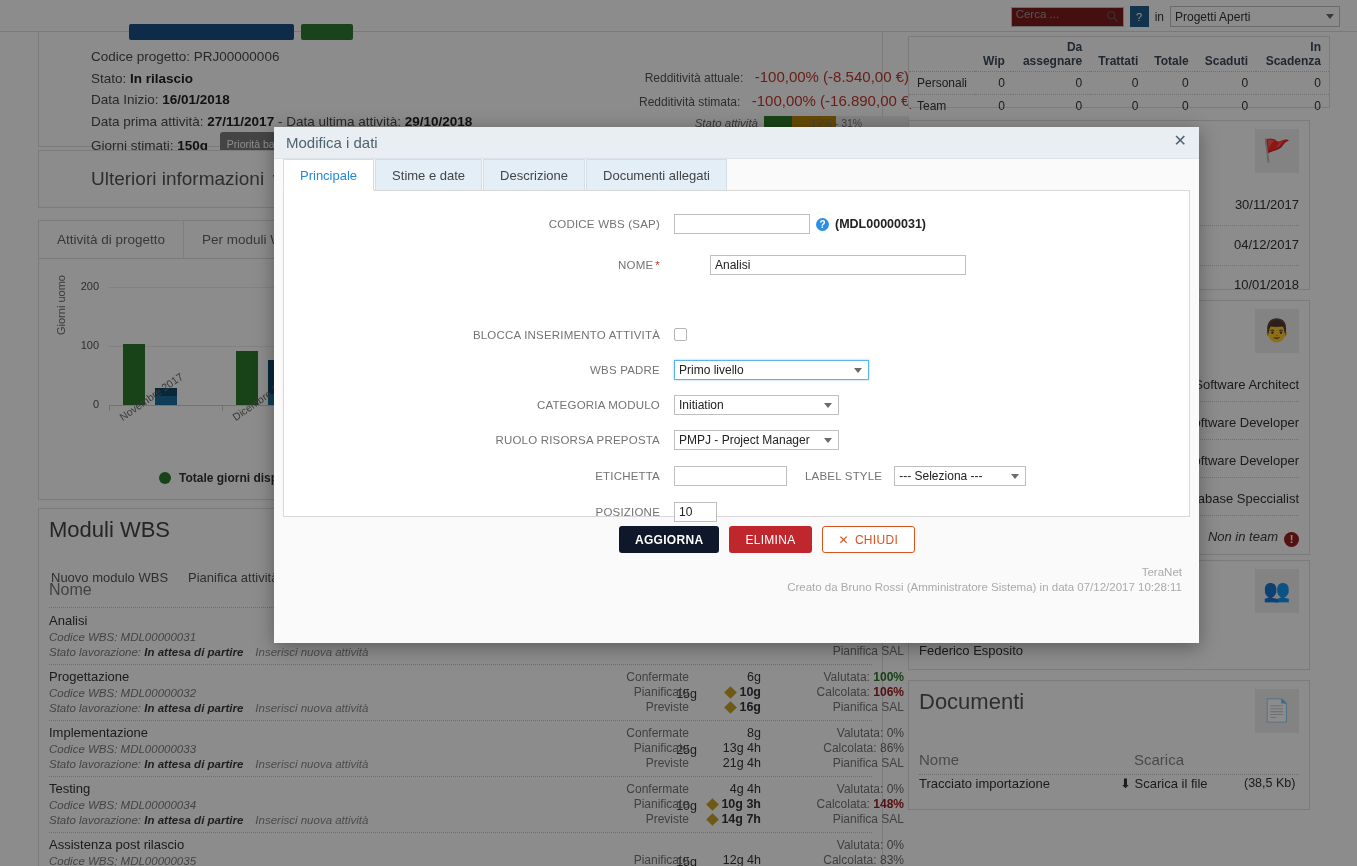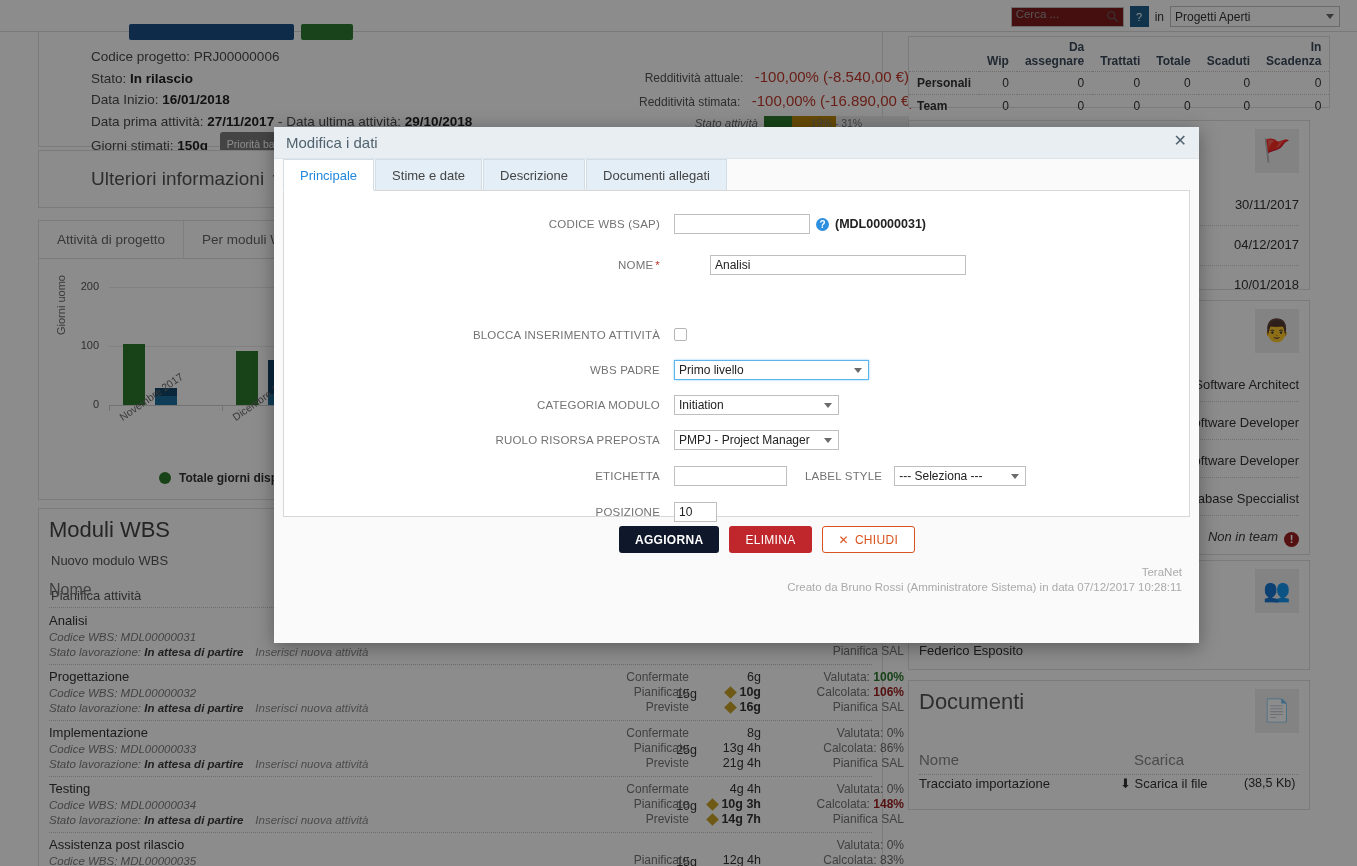--- a/index.html
+++ b/index.html
@@ -144,7 +144,7 @@
   table.stats th { color:#3b4a5a; font-weight:bold; text-align:right; padding:3px 8px;
     vertical-align:bottom; font-size:12px; }
   table.stats td { text-align:right; padding:4px 8px; color:#333; border-top:1px dotted #ccc; }
-  table.stats td.first, table.stats th.first { text-align:left;font-weight:bold; }
+  table.stats td.first, table.stats th.first { text-align:left; }
 
   .rrow { position:absolute; right:10px; font-size:13px; color:#333; text-align:right; }
   .rsep { position:absolute; left:10px; right:10px; height:1px;

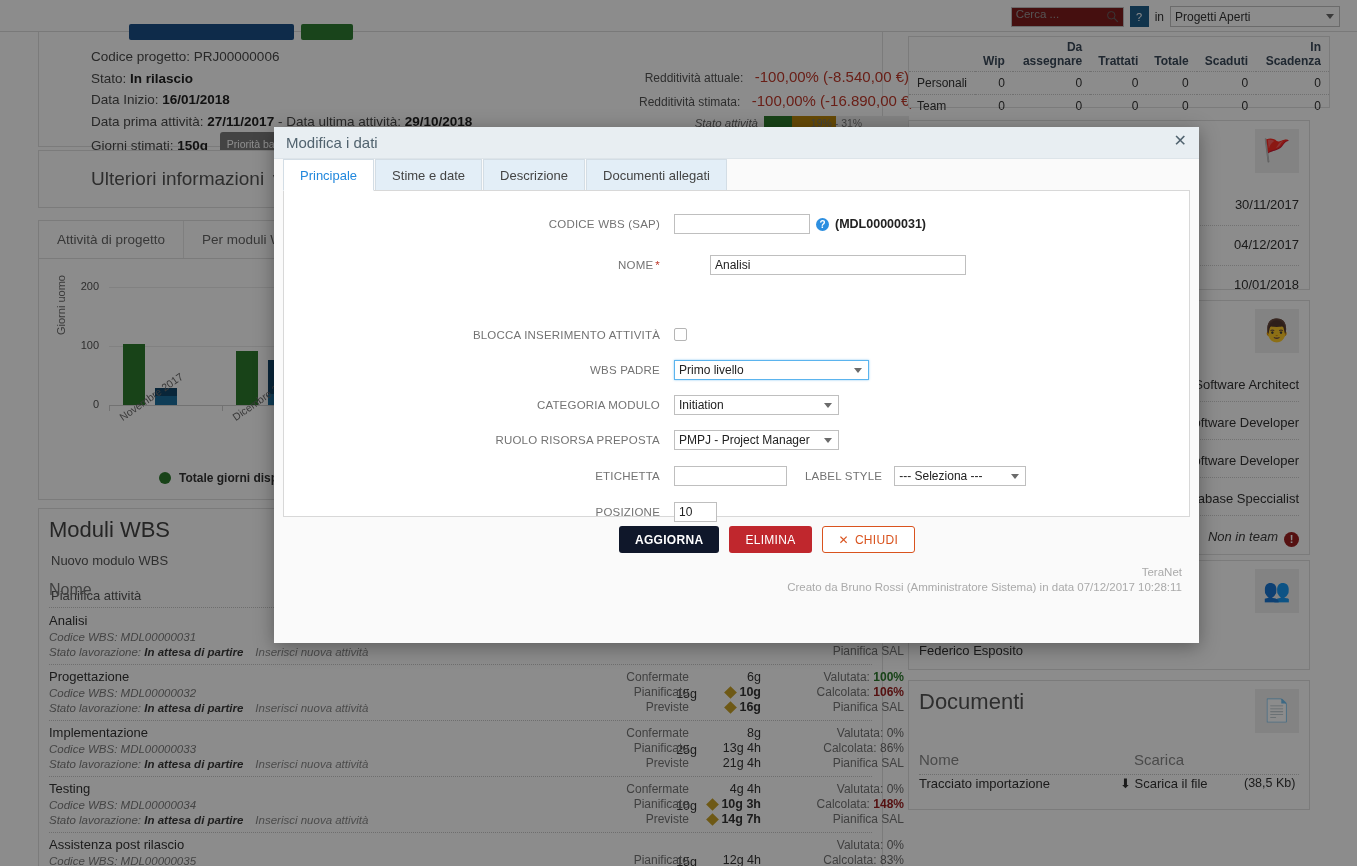--- a/index.html
+++ b/index.html
@@ -105,8 +105,8 @@
     background:#fff; border:1px solid #e0e0e0;
   }
   .wbstitle { position:absolute; left:10px; top:8px; font-size:22px; color:#444; font-weight:300; }
-  .wbsactions { position:absolute; left:12px; top:44px; display:flex; gap:20px;
-    font-size:13px; color:#555;flex-direction:column; }
+  .wbsactions { position:absolute; left:12px; top:61px; display:flex; gap:20px;
+    font-size:13px; color:#555; }
   .wbshead { position:absolute; left:10px; top:72px; right:10px;
     font-size:16px; color:#777; font-weight:300; padding-bottom:8px;
     border-bottom:1px dotted #c9c9c9; }

